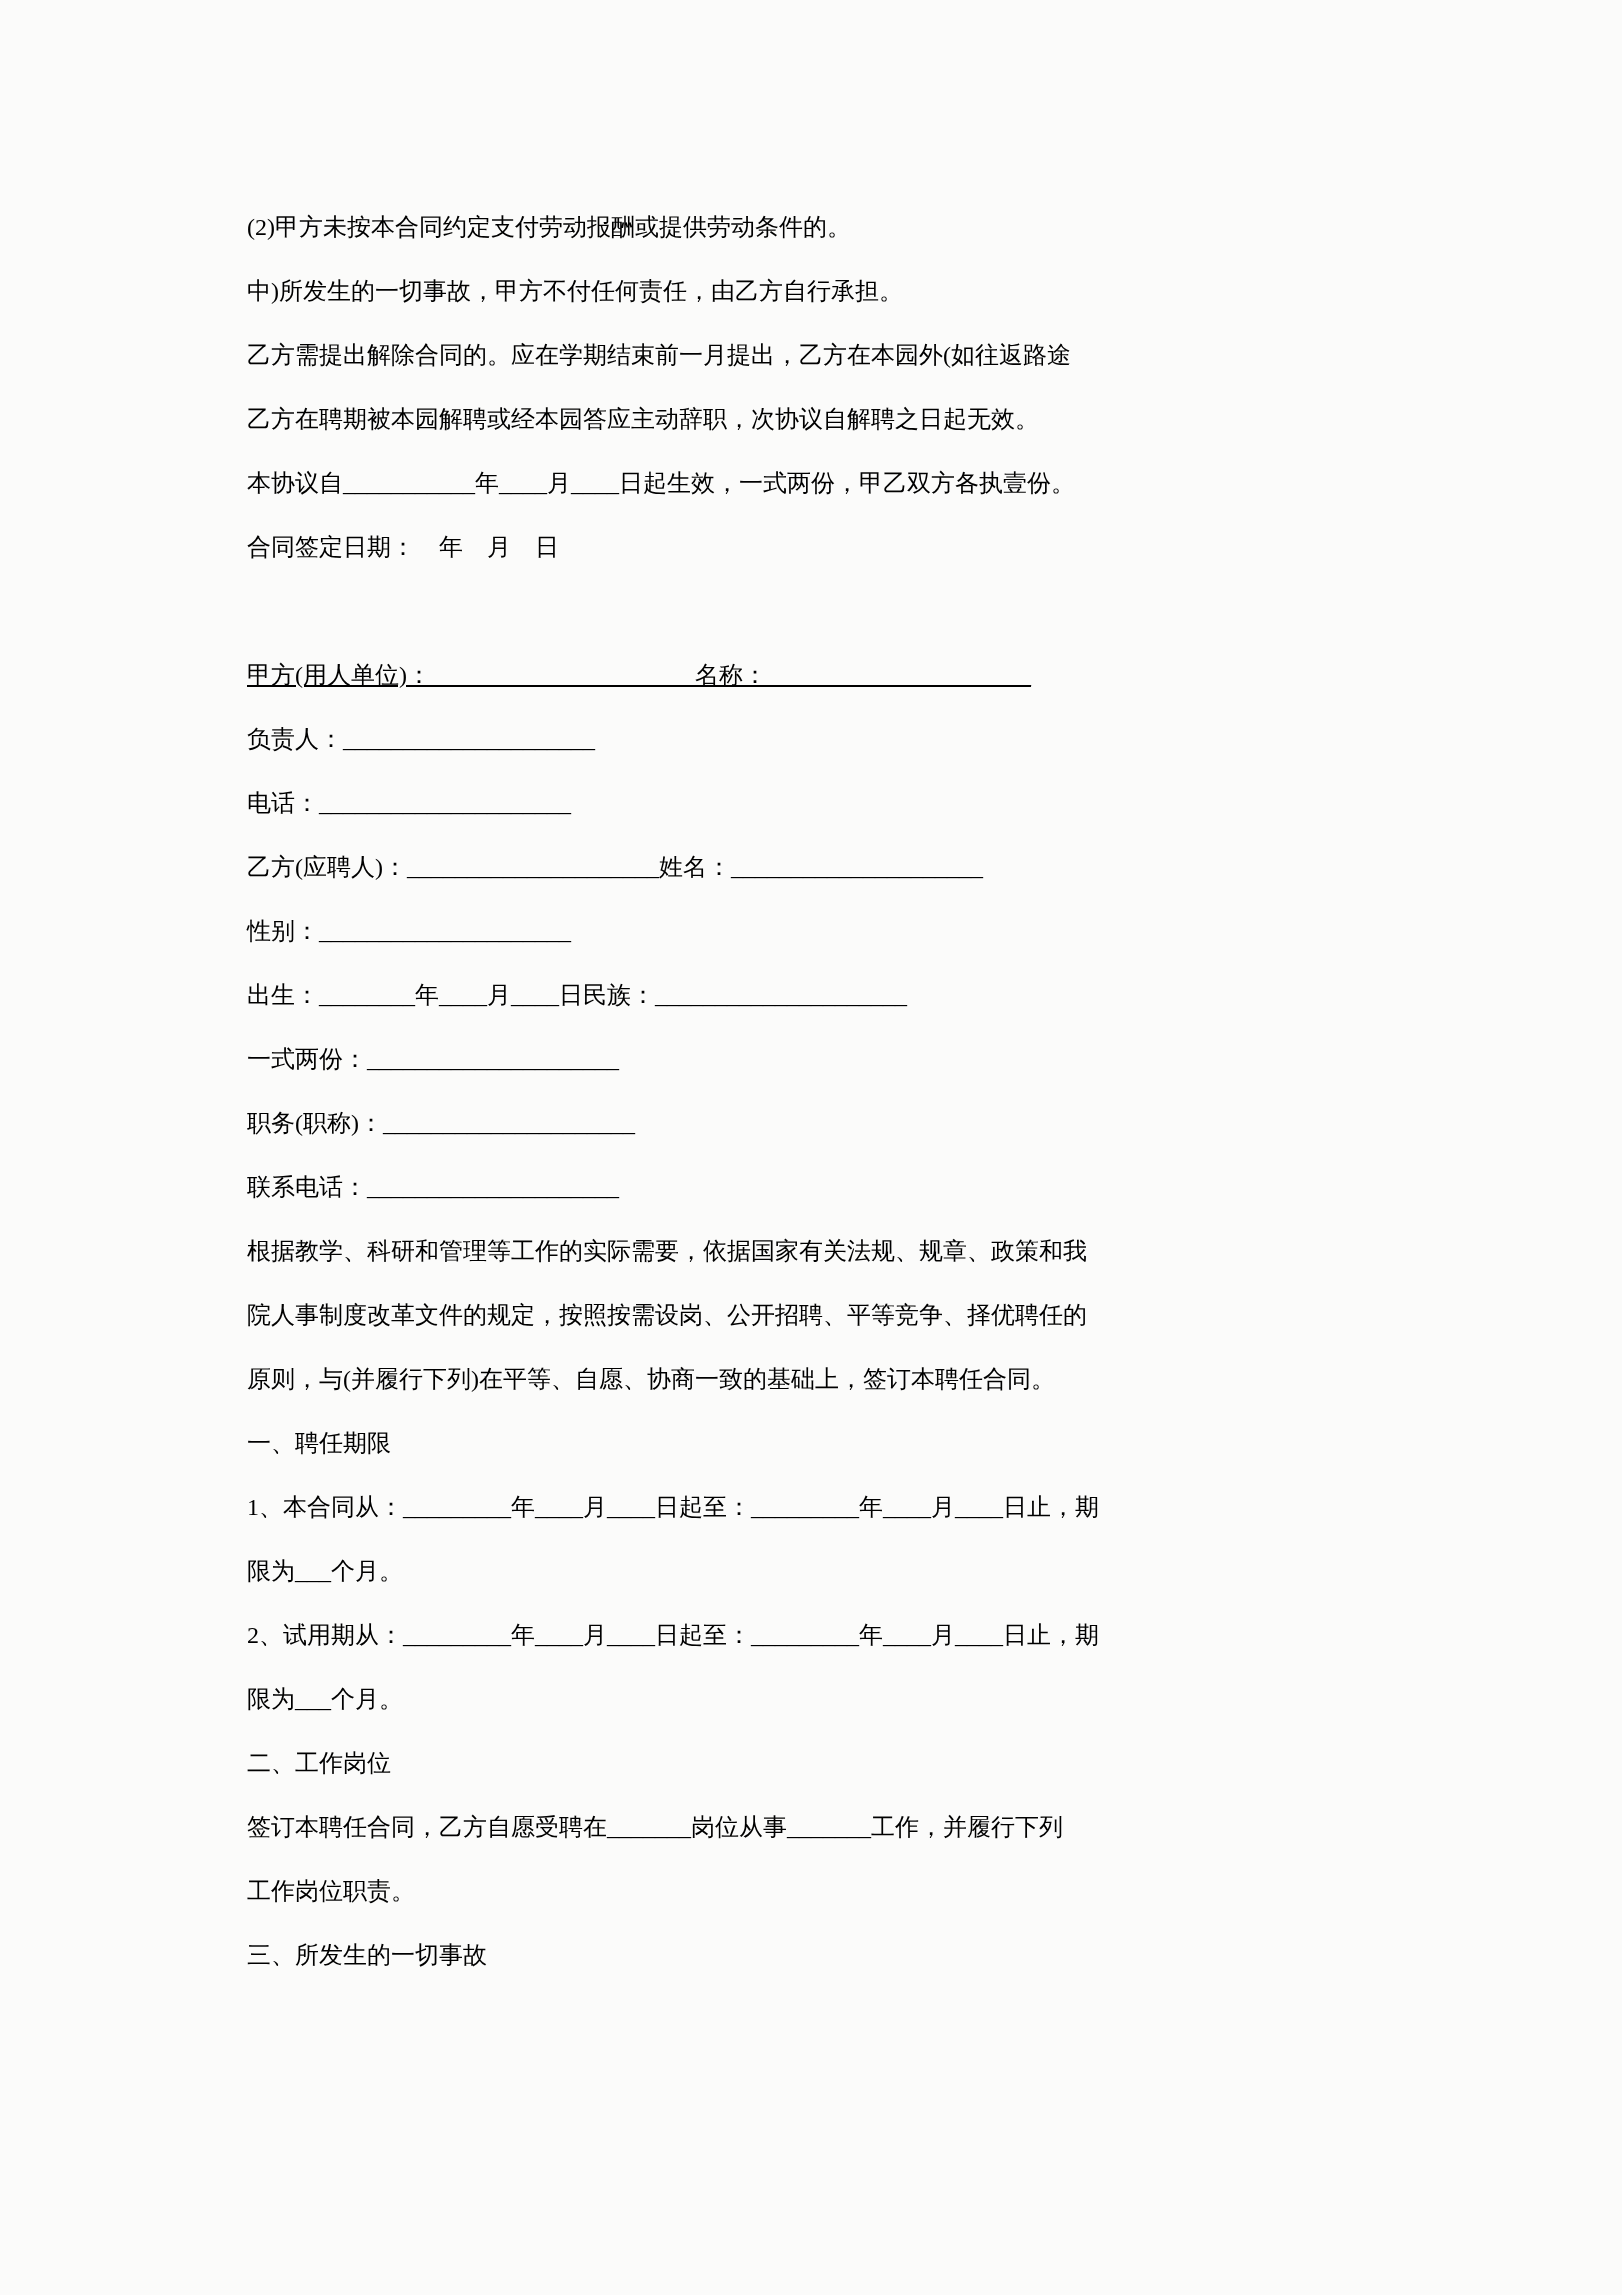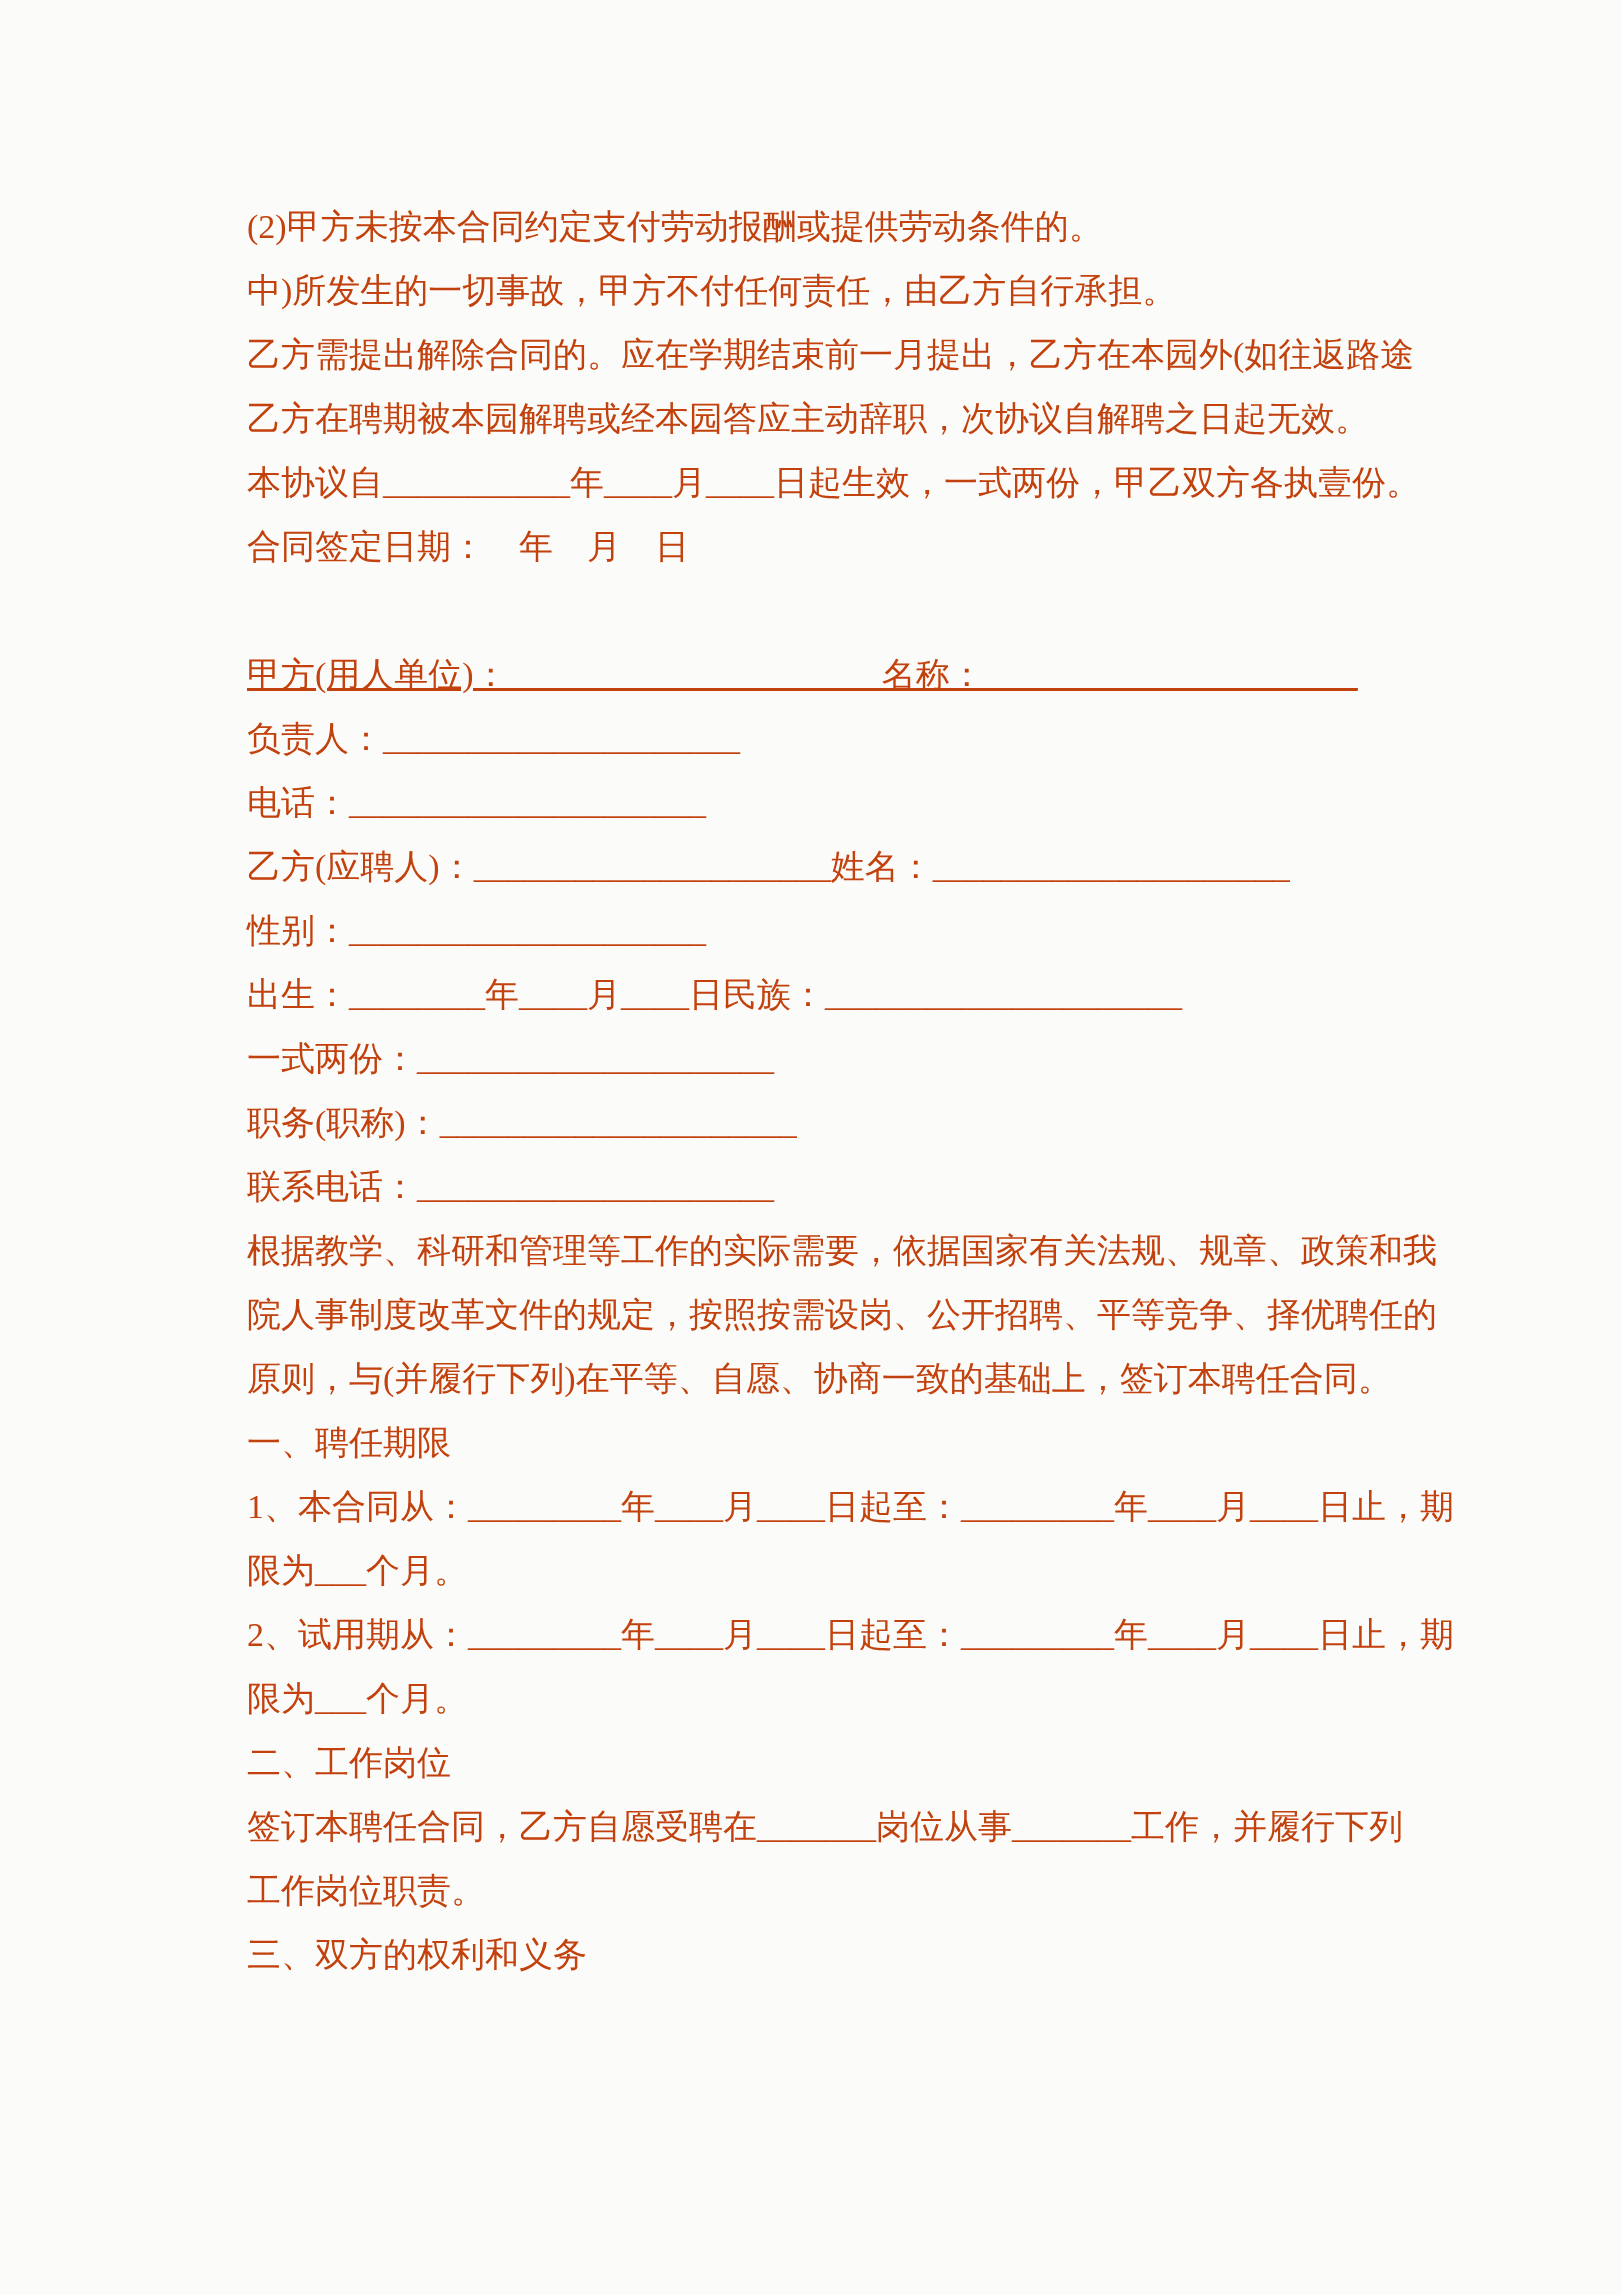--- a/index.html
+++ b/index.html
@@ -20,8 +20,8 @@
     top: 195px;
     width: 1152px;
     font-family: "Liberation Serif", "DejaVu Serif", serif;
-    font-size: 34px;
-    color: #c2410c;
+    font-size: 24px;
+    color: #000000;
   }
   .line {
     height: 64px;

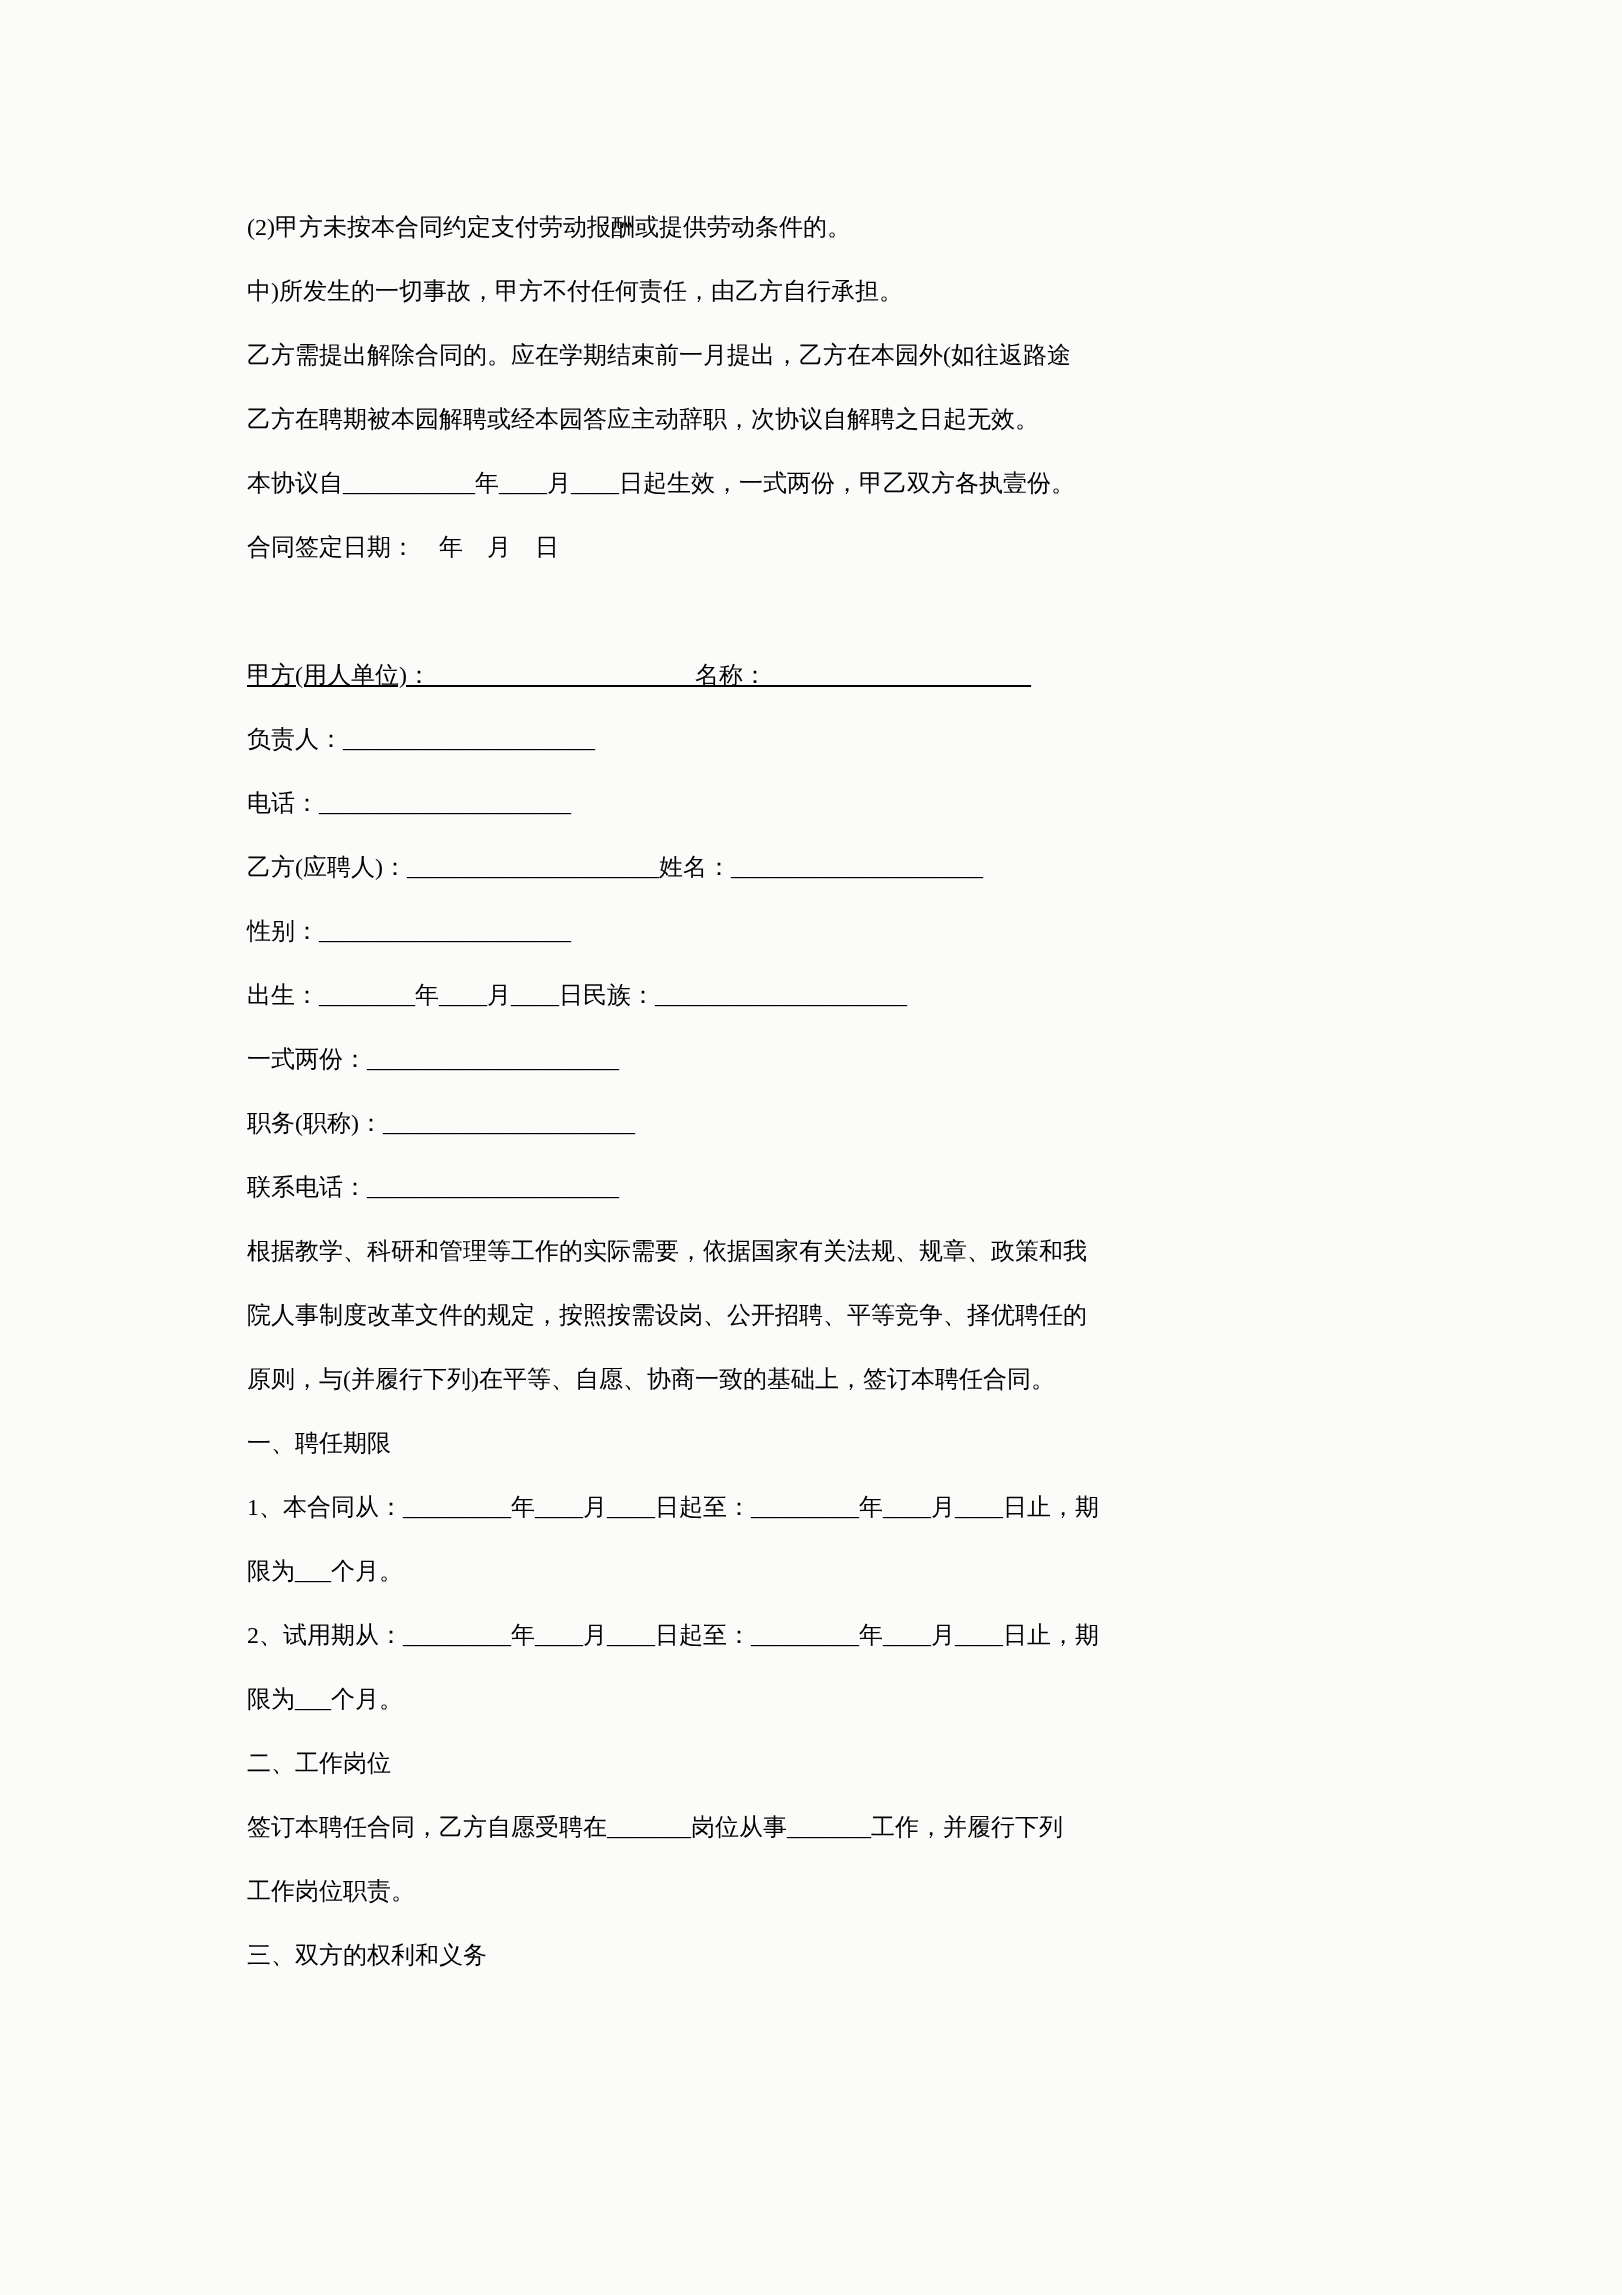--- a/index.html
+++ b/index.html
@@ -64,7 +64,7 @@
     <div class="line">二、工作岗位</div>
     <div class="line">签订本聘任合同，乙方自愿受聘在_______岗位从事_______工作，并履行下列</div>
     <div class="line">工作岗位职责。</div>
-    <div class="line">三、双方的权利和义务</div>
+    <div class="line">三、所发生的一切事故</div>
   </div>
 </div>
 

